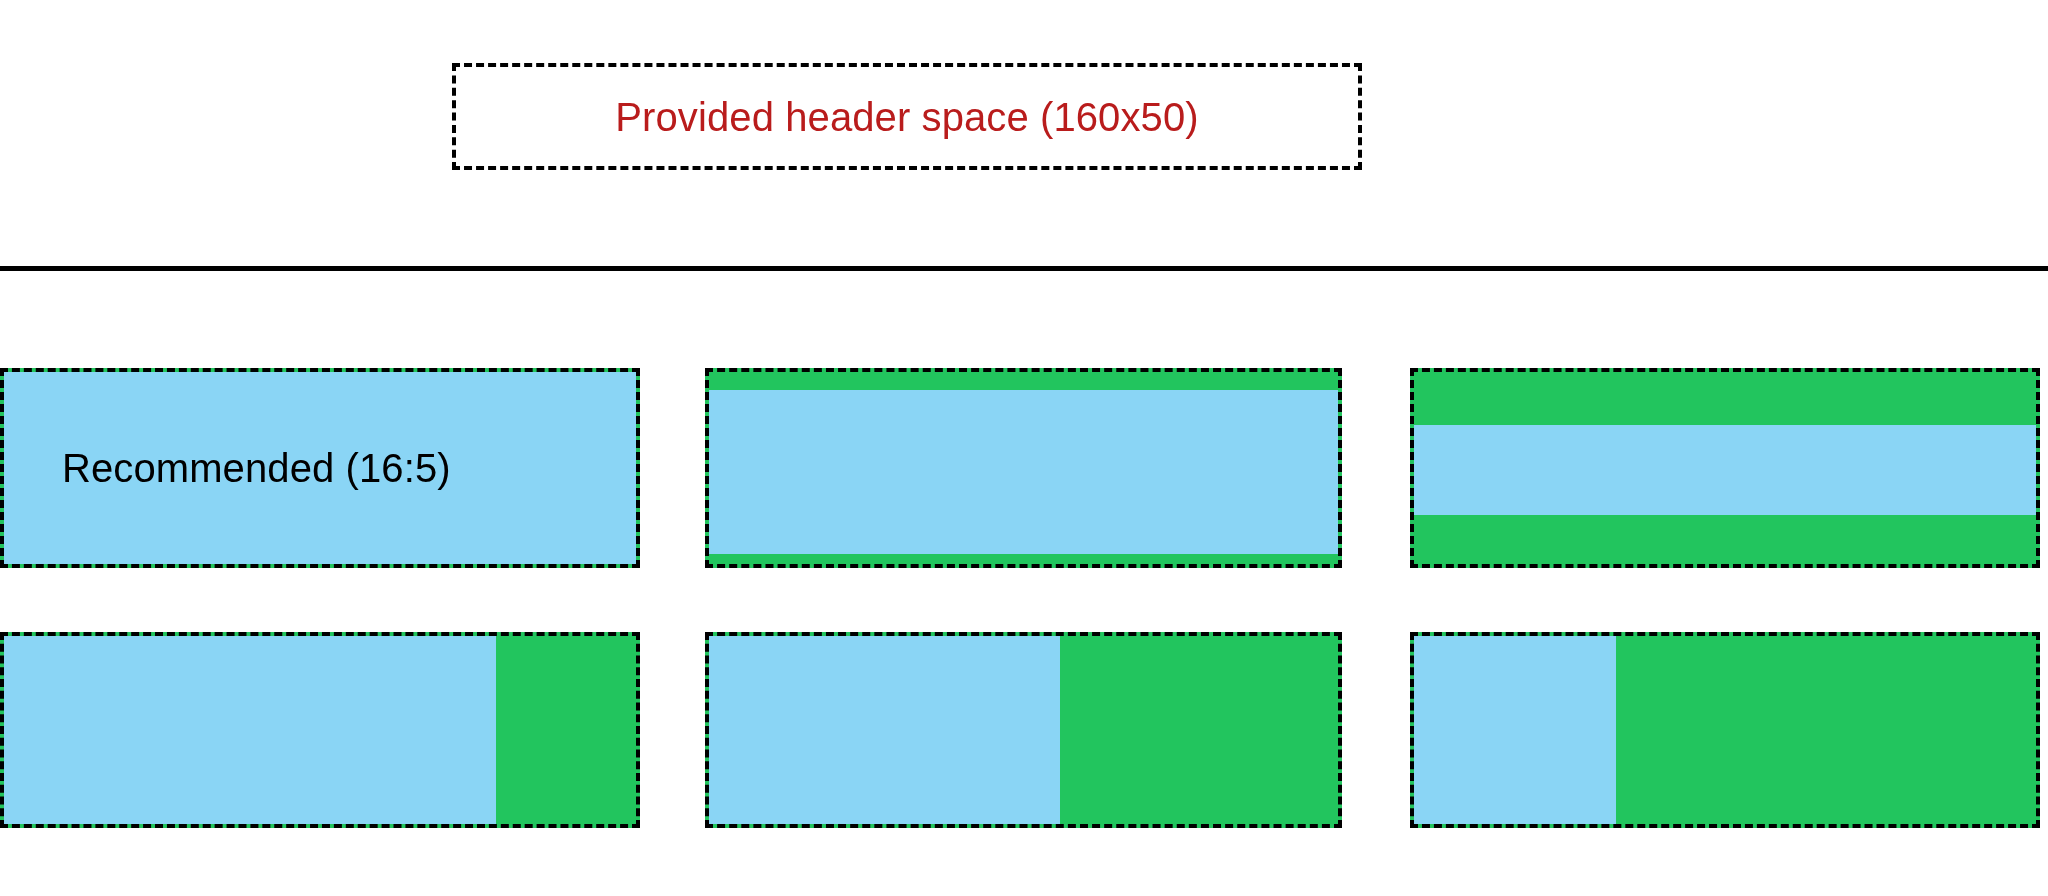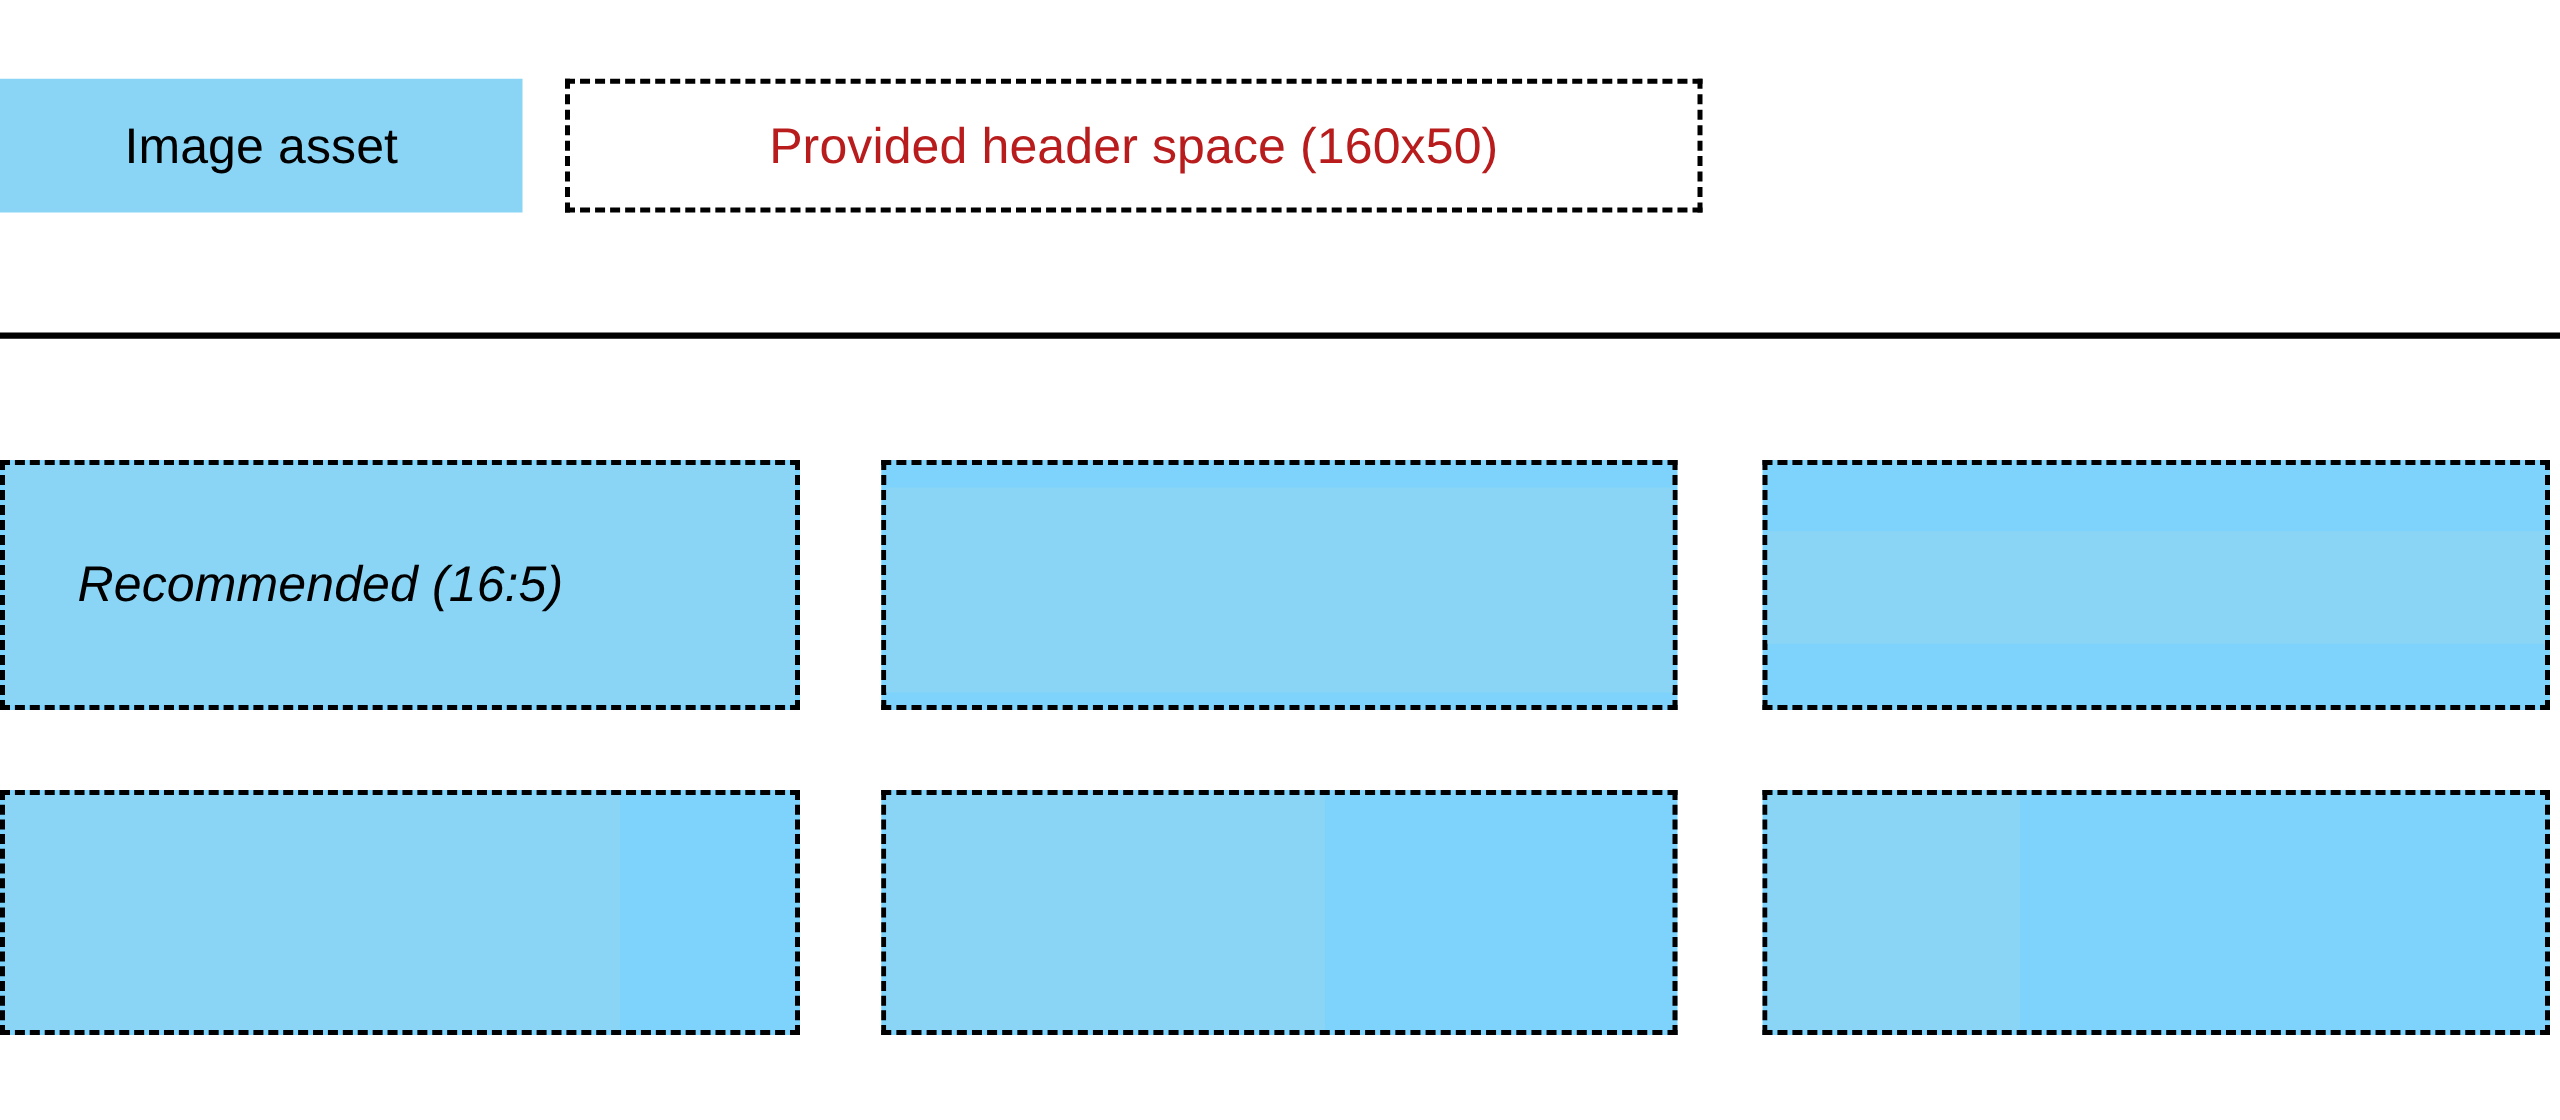--- a/index.html
+++ b/index.html
@@ -156,9 +156,6 @@
 
   <div class="header-row">
 
-    <div class="asset-swatch">
-      <span class="asset-swatch-label">Image asset</span>
-    </div>
 
     <div class="header-space-box">
       <span class="header-space-label">Provided header space (160x50)</span>

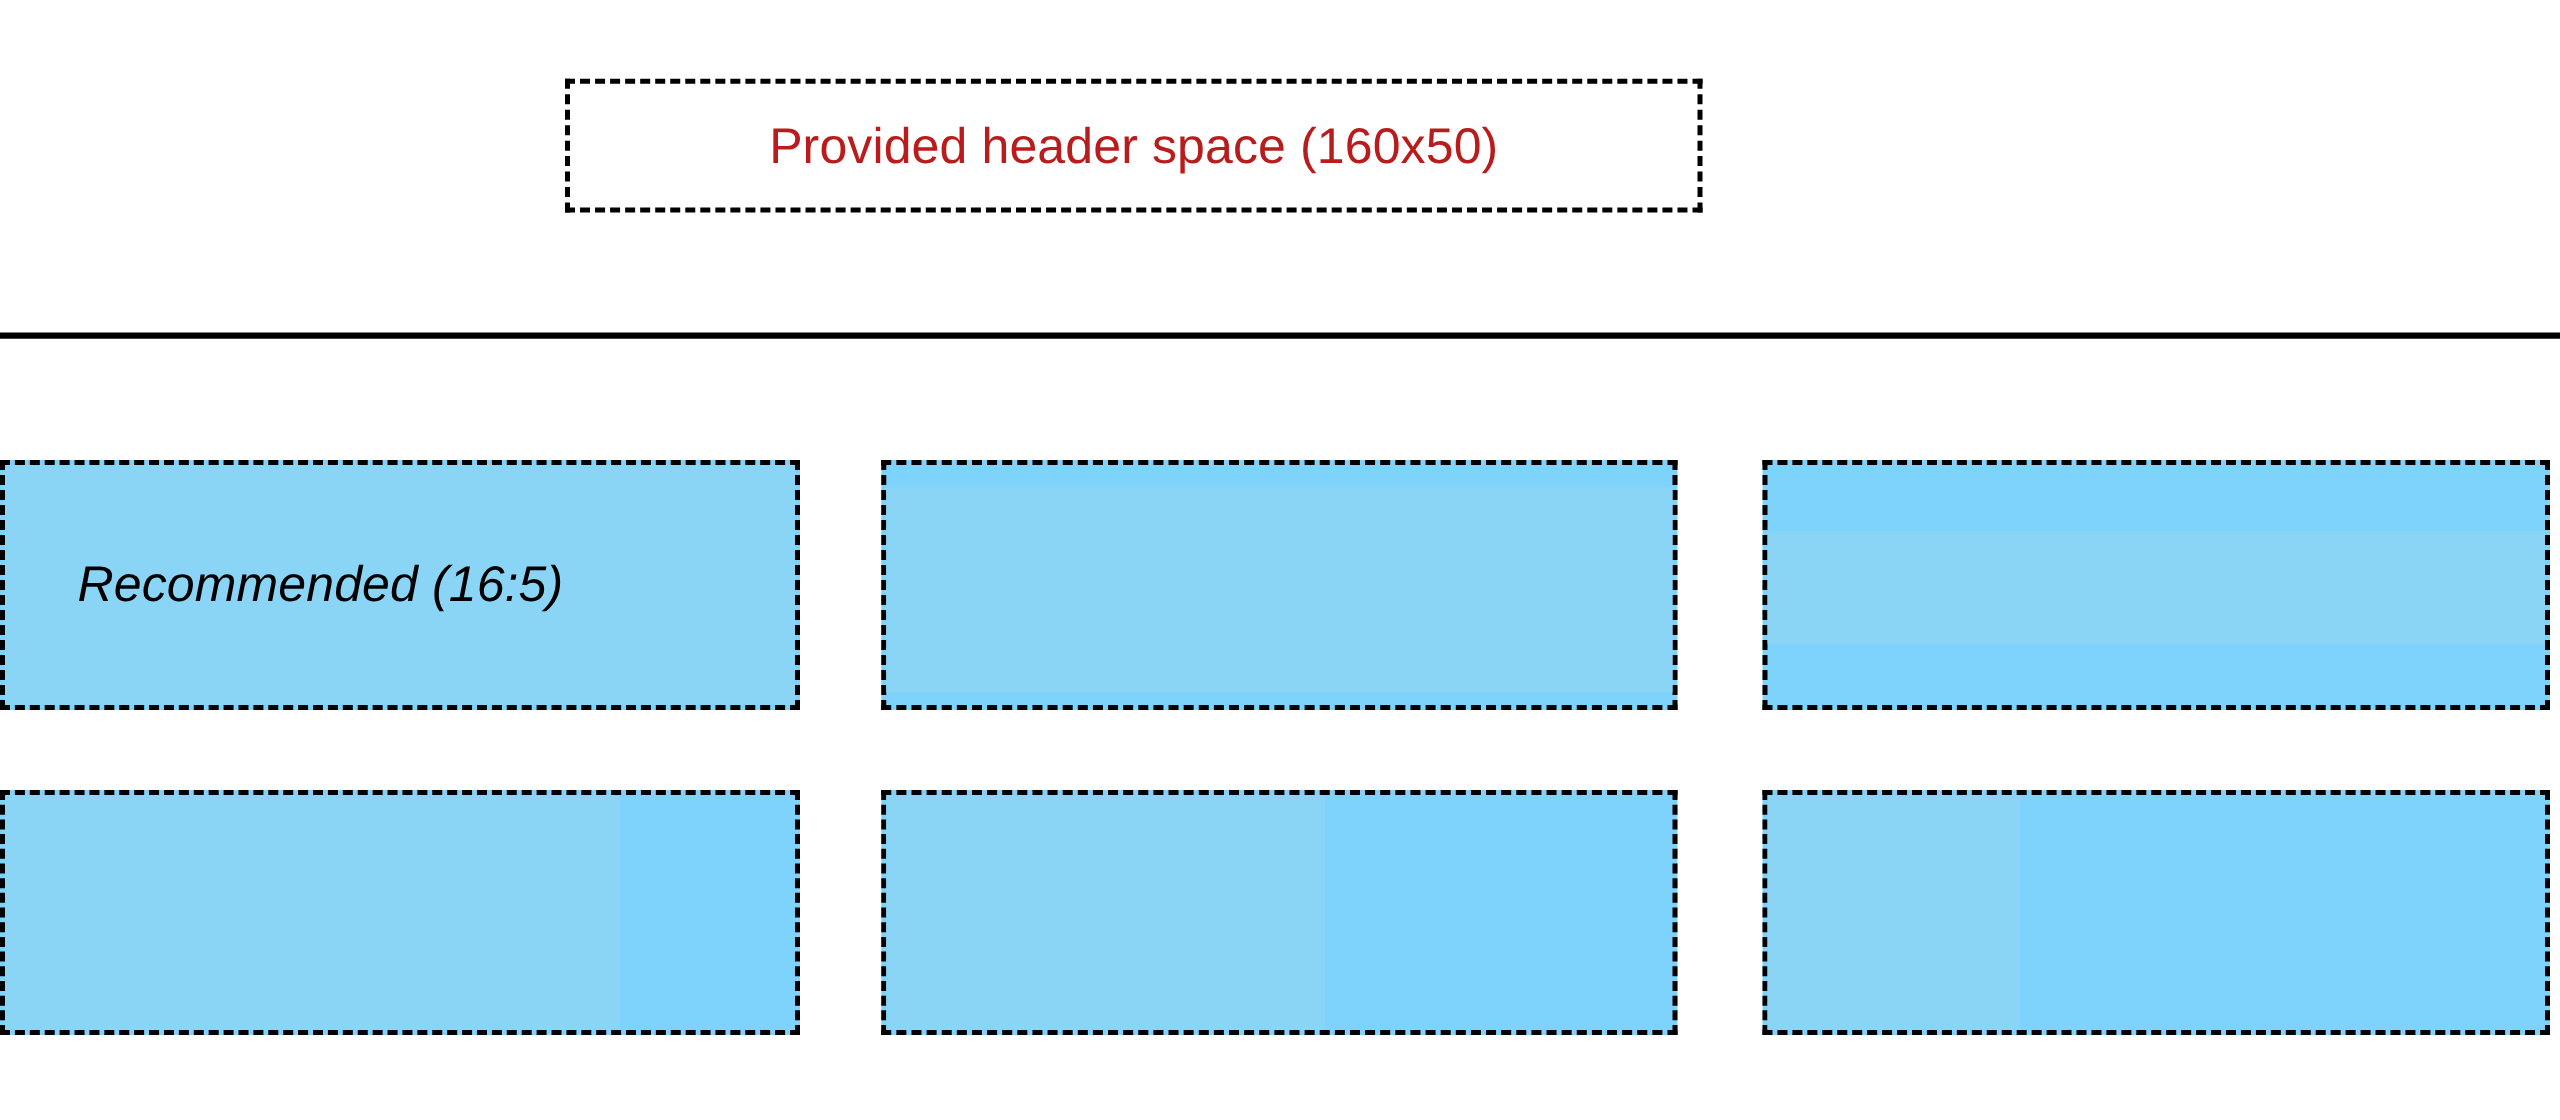--- a/index.html
+++ b/index.html
@@ -96,9 +96,8 @@
     position: absolute;
     box-sizing: border-box;
     border: 4px dashed #000000;
-    background: #7dd3fc;
+    background: #22c55e;
     overflow: hidden;
-    font-style: italic;
   }
 
   

